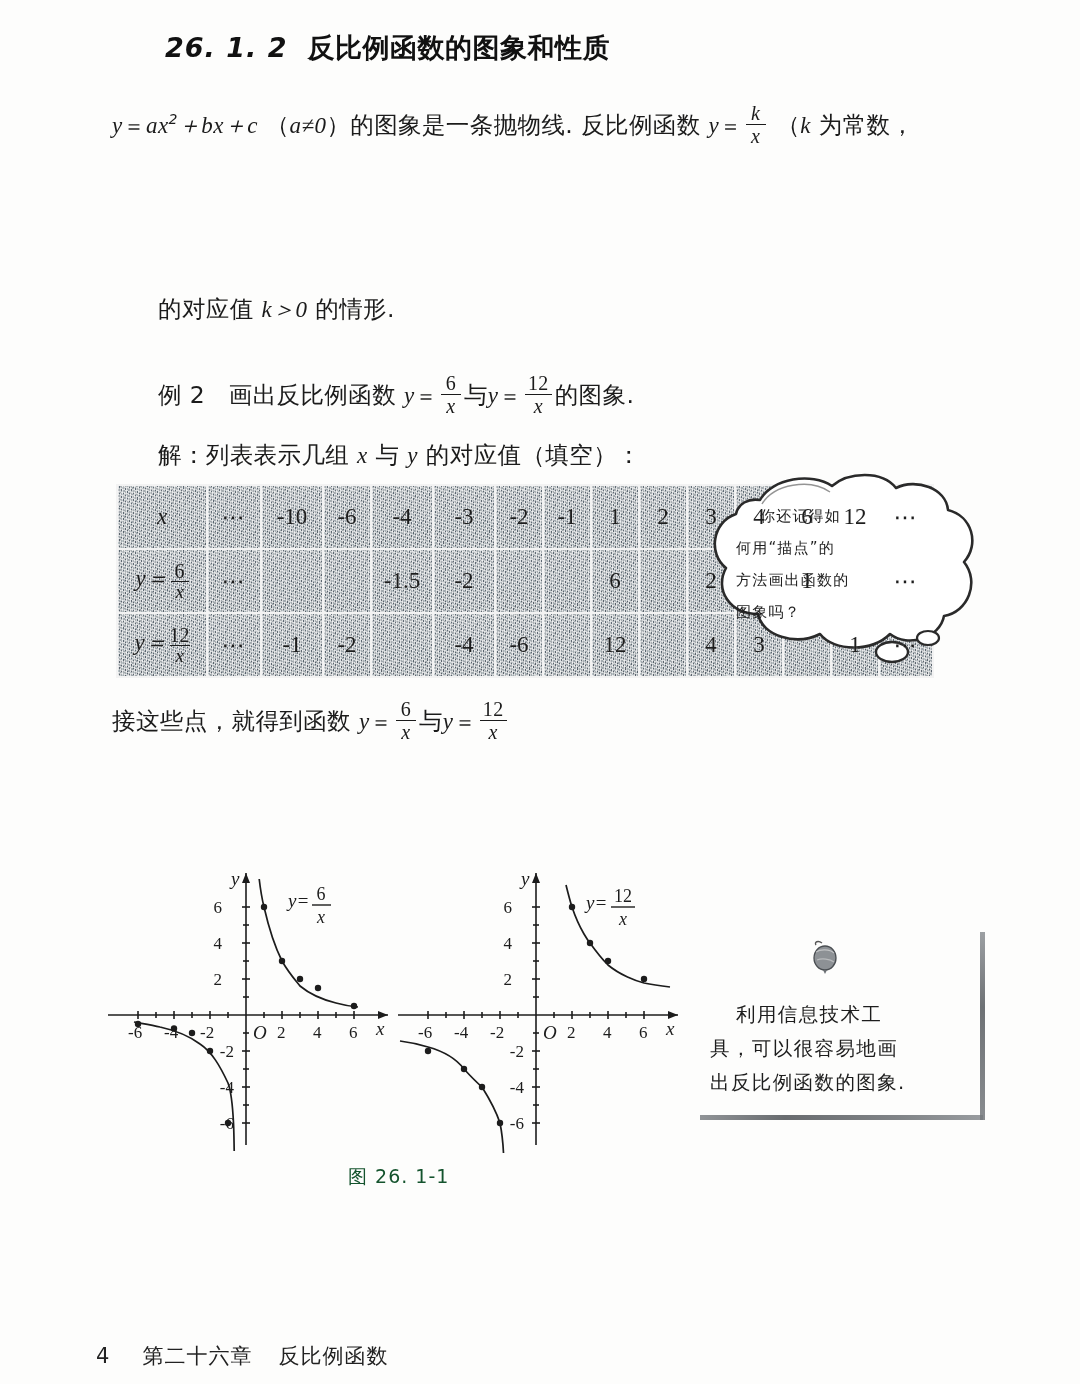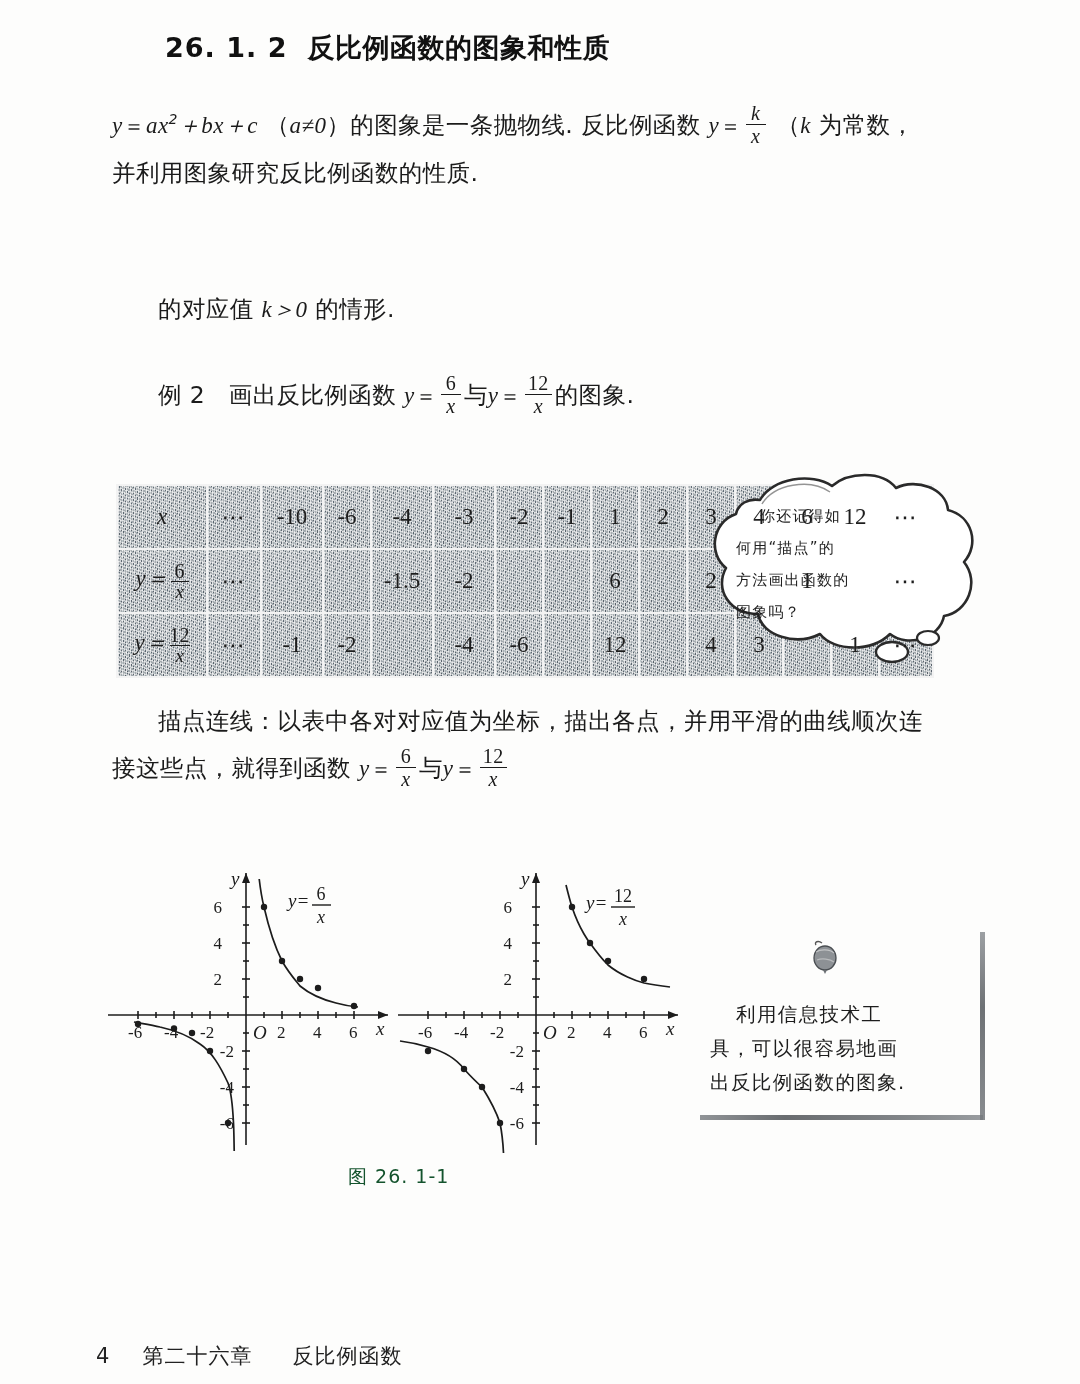--- a/index.html
+++ b/index.html
@@ -19,7 +19,7 @@
     font-weight:bold;font-size:27px;letter-spacing:.5px;
     color:#111;white-space:nowrap;
   }
-  #section-heading .num{margin-right:20px;letter-spacing:1px;}
+  #section-heading .num{margin-right:20px;letter-spacing:1px;font-style:italic;}
 
   
   .para{

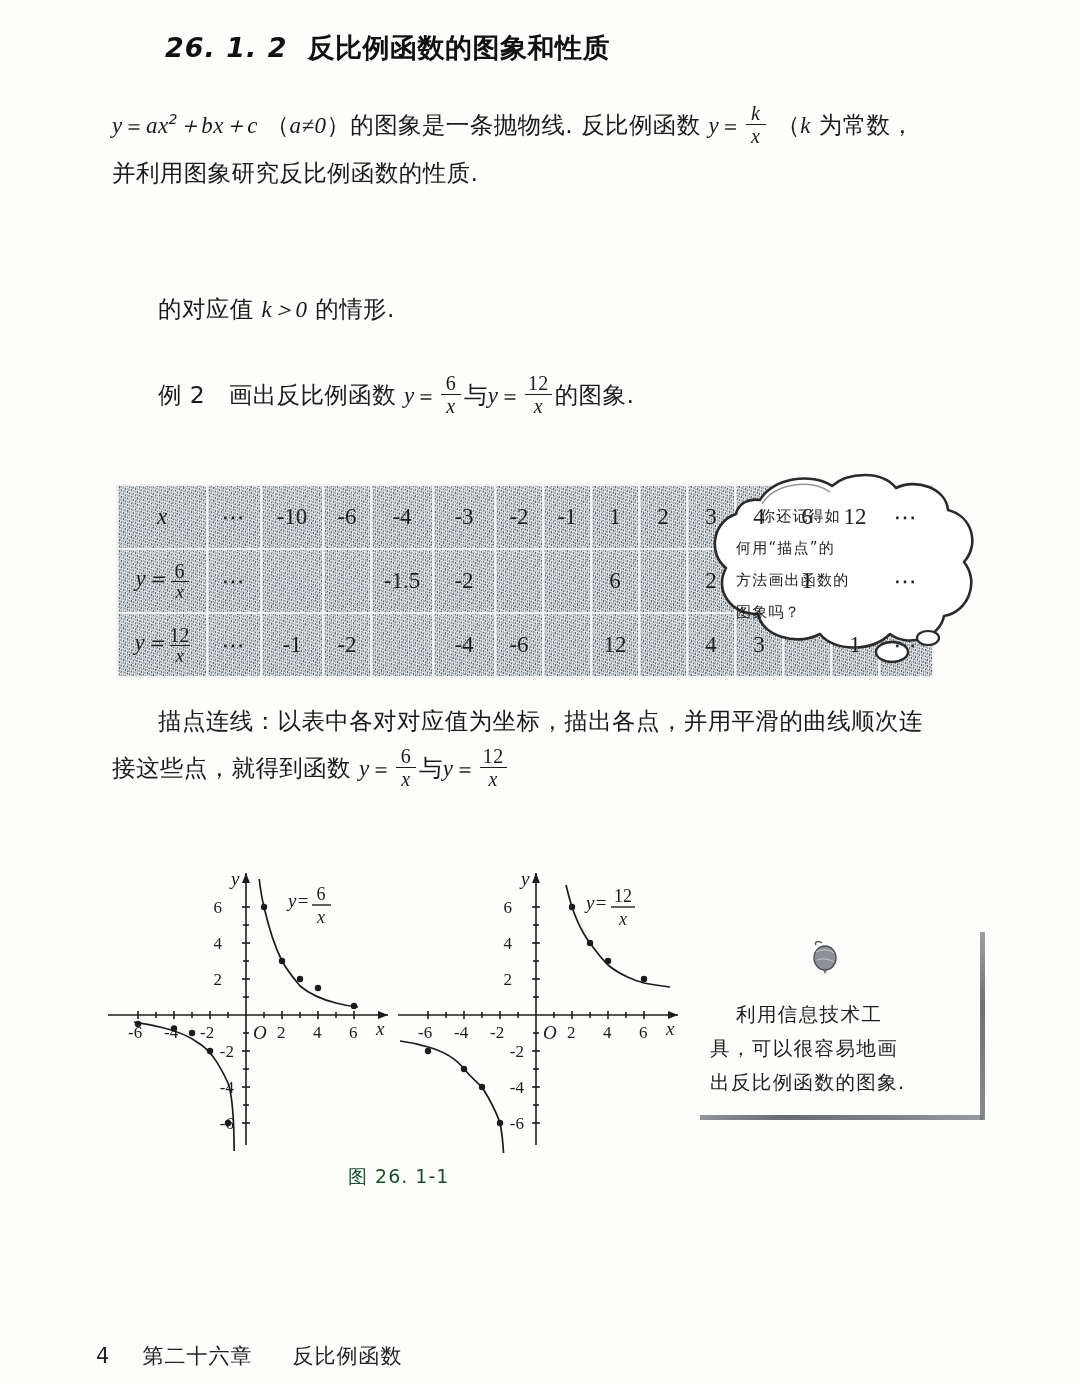--- a/index.html
+++ b/index.html
@@ -136,9 +136,6 @@
           <span class="den">x</span>
         </span>
       <span>（</span><span class="mi">k</span> <span>为常数，</span>
-    </div>
-    <div>
-      <span>并利用图象研究反比例函数的性质.</span>
     </div>
   </div>
 

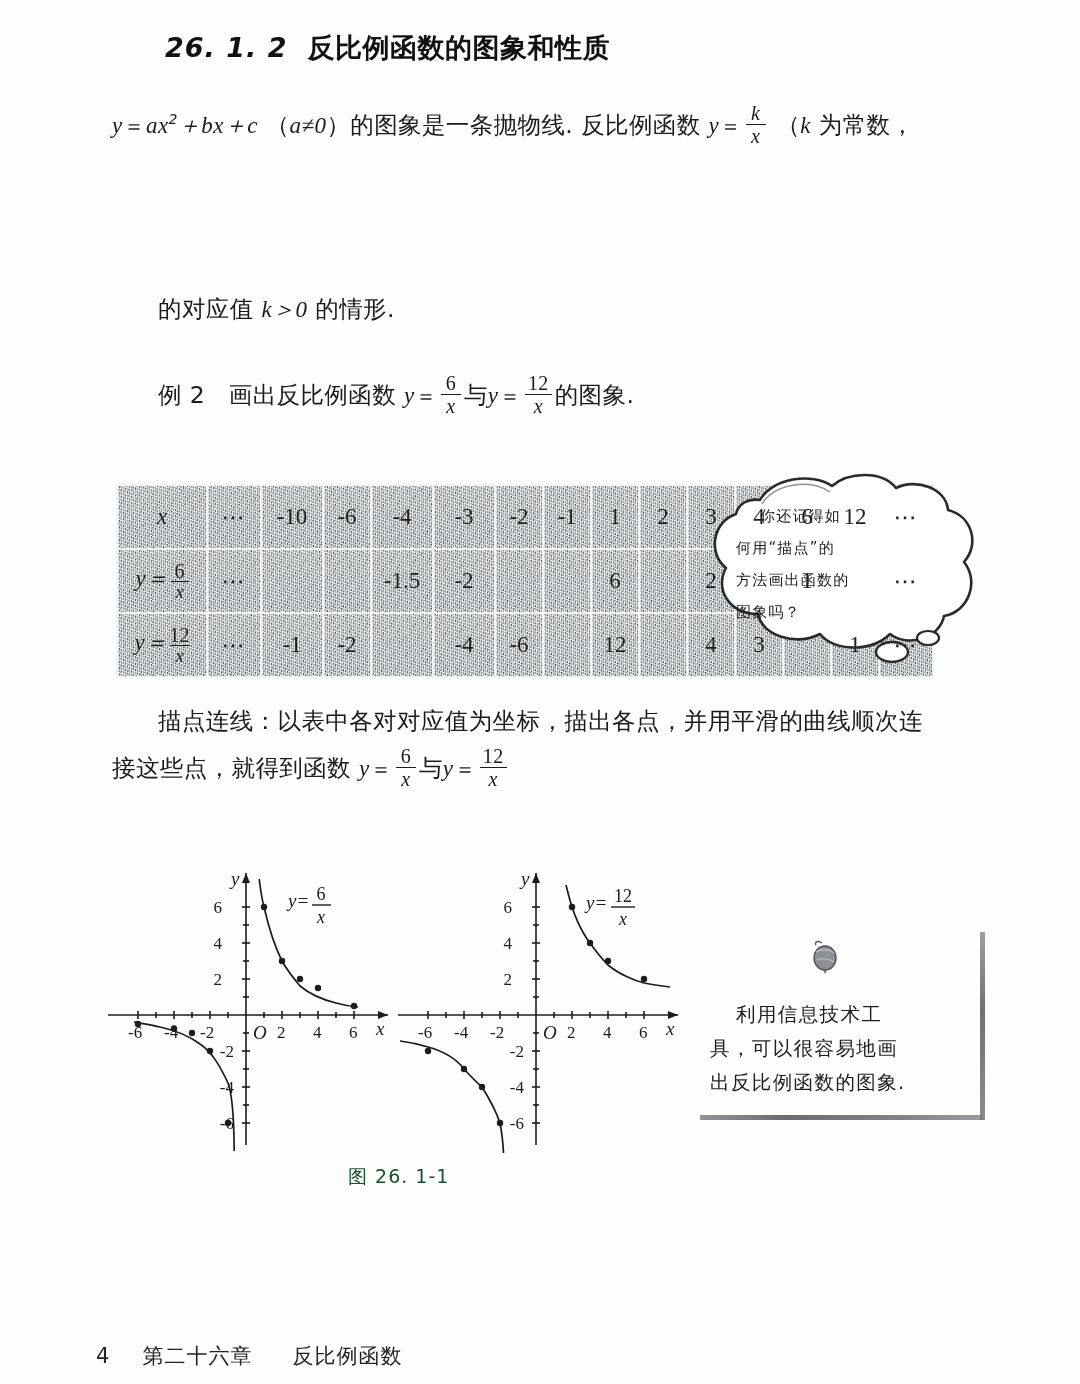--- a/index.html
+++ b/index.html
@@ -159,6 +159,13 @@
       </span><span>的图象.</span>
   </div>
 
+  <div class="para" style="left:112px;top:432px;width:870px;">
+    <span class="ind"></span><span>解：列表表示几组</span>
+    <span class="mi">x</span>
+    <span>与</span>
+    <span class="mi">y</span>
+    <span>的对应值（填空）：</span>
+  </div>
 
   <table id="value-table">
     <tbody>

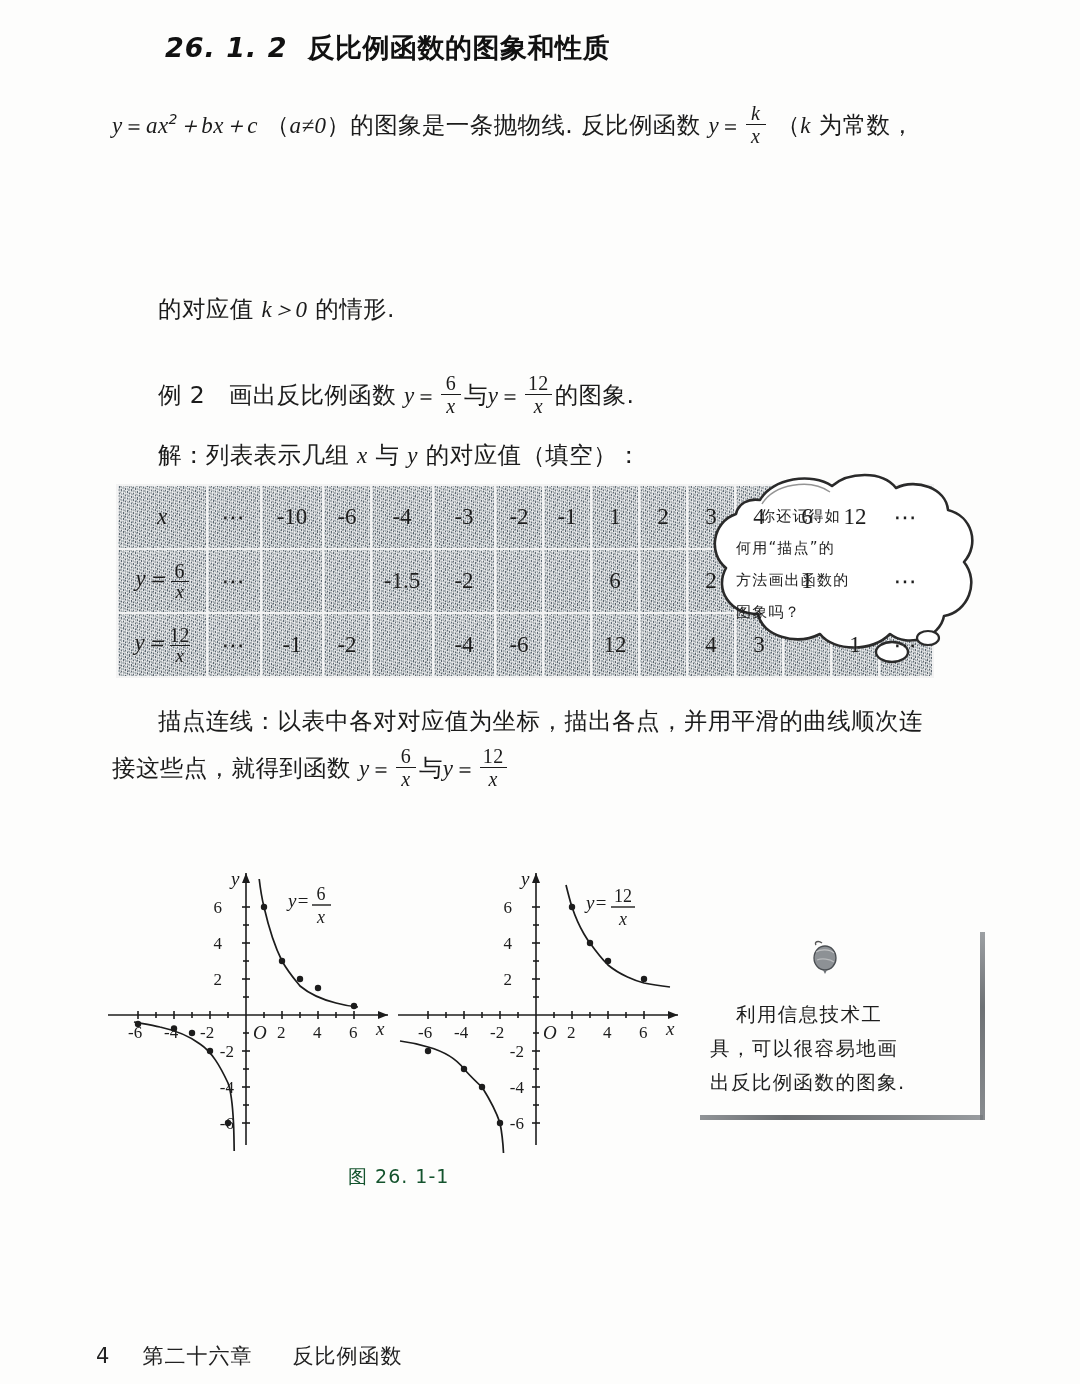--- a/index.html
+++ b/index.html
@@ -256,9 +256,6 @@
   </div>
 
   <div class="para" style="left:112px;top:698px;width:880px;">
-    <div>
-      <span class="ind"></span><span>描点连线：以表中各对对应值为坐标，描出各点，并用平滑的曲线顺次连</span>
-    </div>
     <div>
       <span>接这些点，就得到函数</span>
       <span class="mi">y</span><span class="op">＝</span><span class="frac">

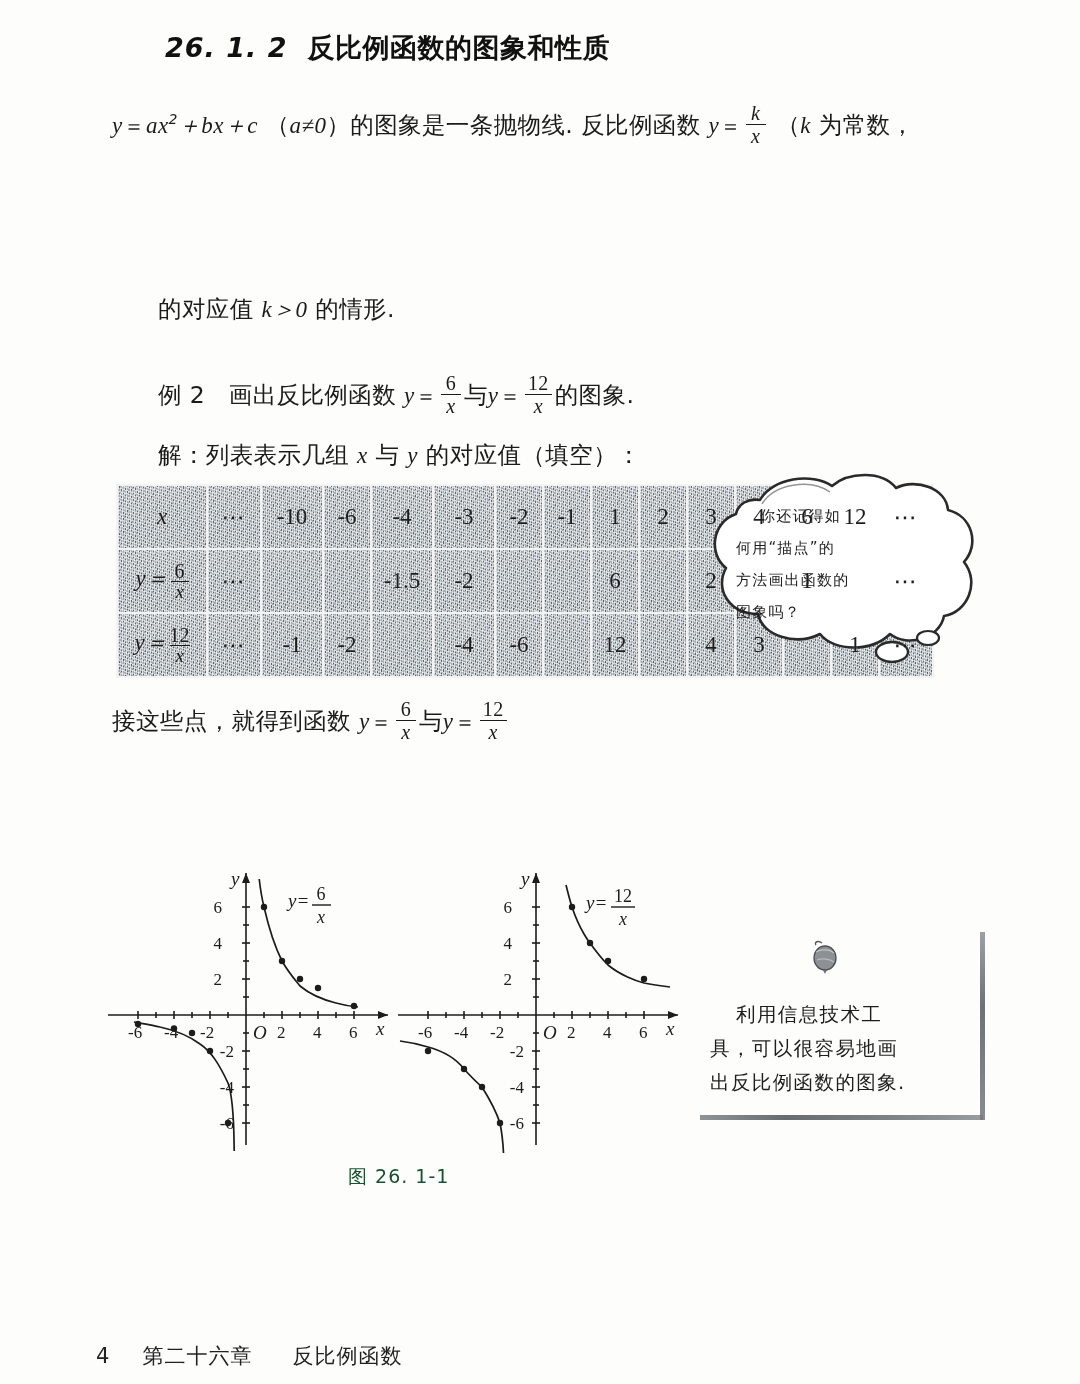--- a/index.html
+++ b/index.html
@@ -114,7 +114,7 @@
     font-size:21px;letter-spacing:1px;color:#222;
   }
   #page-footer .pnum{margin-right:32px;}
-  #page-footer .chap{margin-right:40px;}
+  #page-footer .chap{margin-right:26px;}
 </style>
 </head>
 <body>

